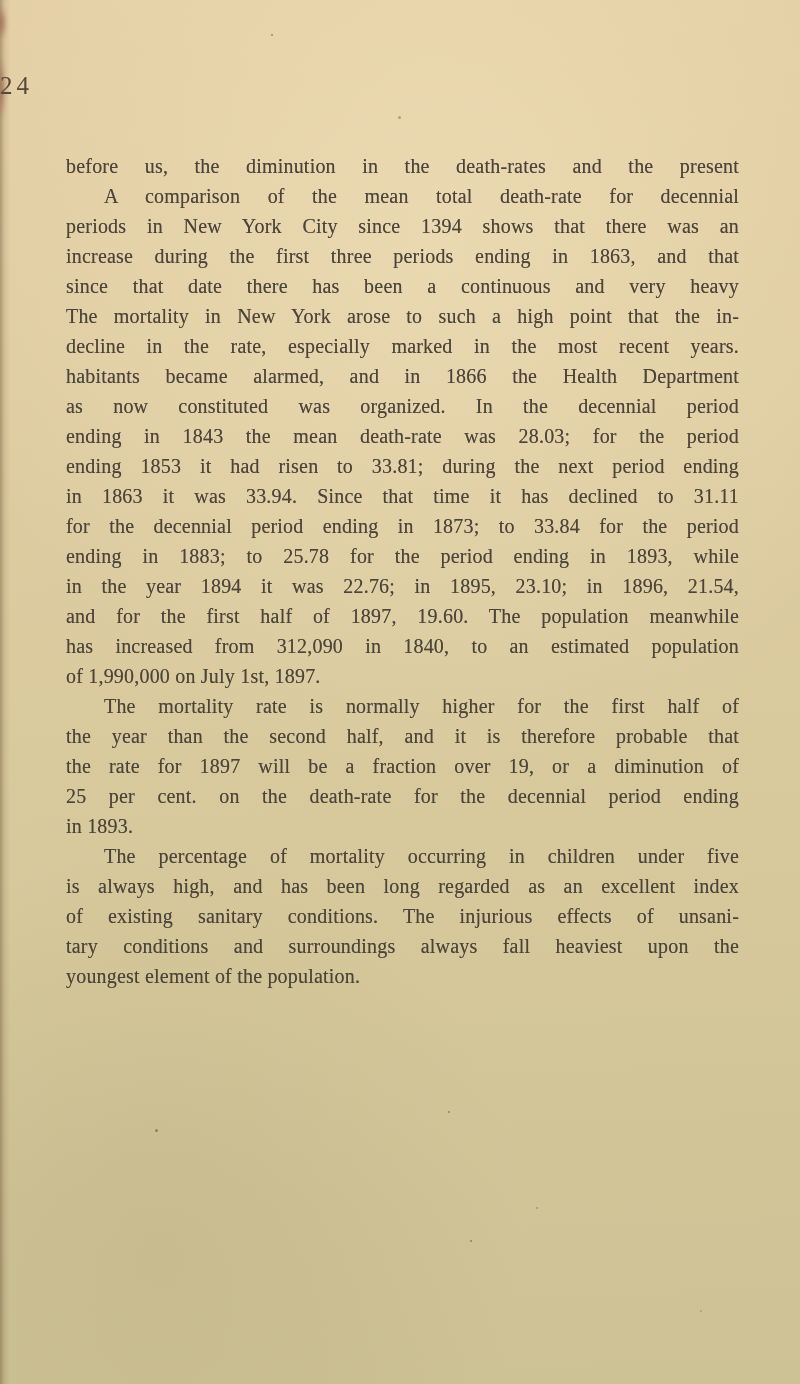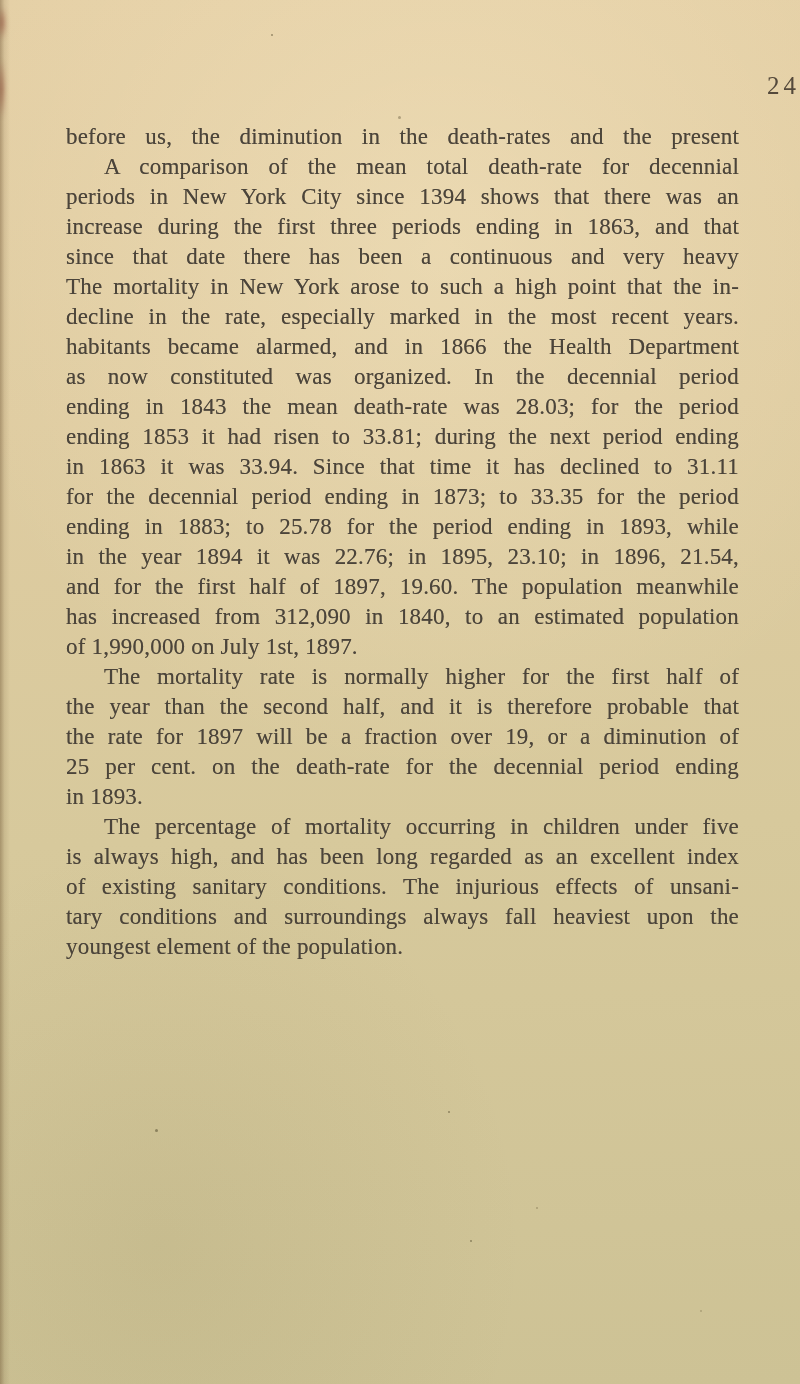--- a/index.html
+++ b/index.html
@@ -43,7 +43,7 @@
   .page-number {
     position: absolute;
     top: 72px; left: 0; width: 100%;
-    text-align: right;
+    text-align: left;
     font-size: 25px;
     letter-spacing: 4px;
     color: #54493b;

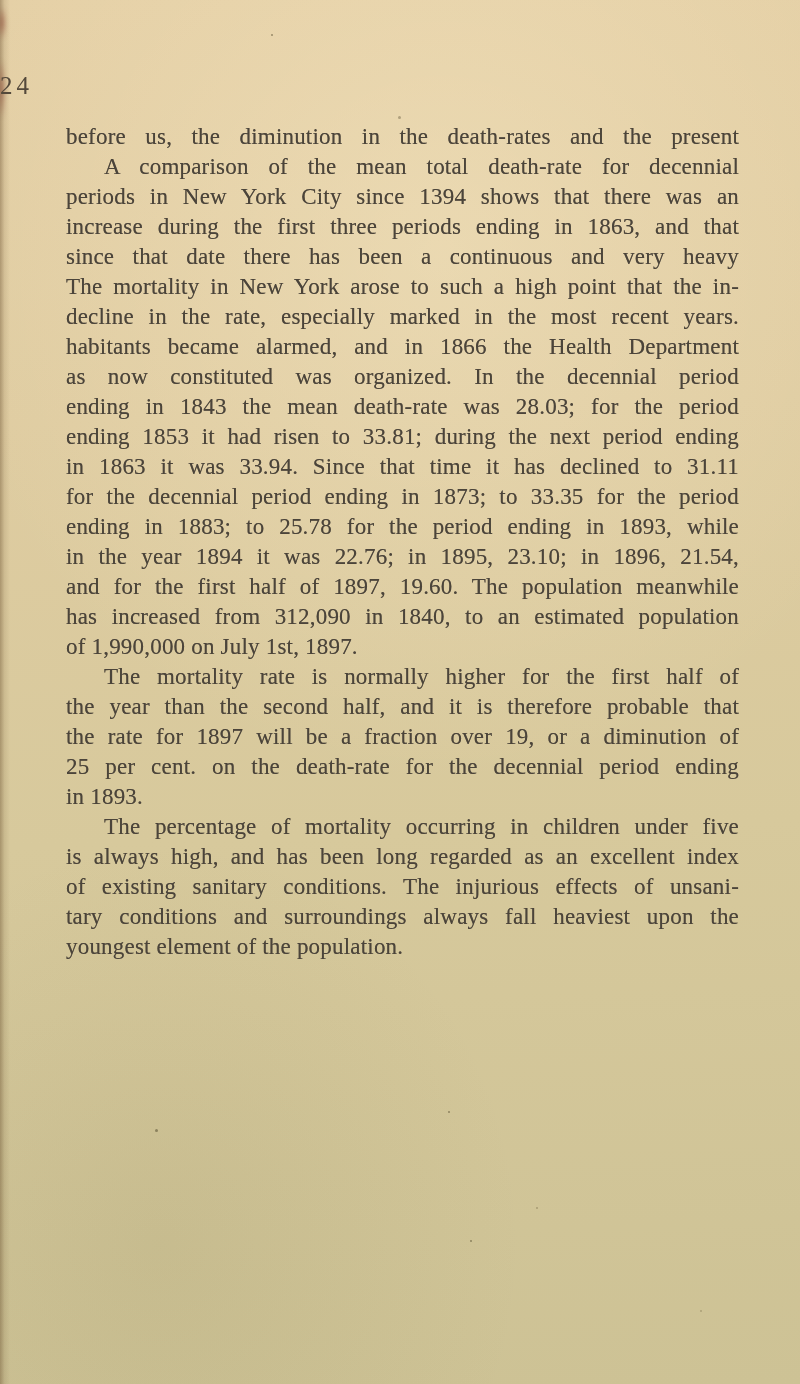--- a/index.html
+++ b/index.html
@@ -50,8 +50,8 @@
   }
   .text-block {
     position: absolute;
-    top: 122px; left: 66px; width: 673px;
-    font-size: 23px;
+    top: 151px; left: 66px; width: 673px;
+    font-size: 20px;
     line-height: 30px;
     color: #4b443a;
     letter-spacing: 0.2px;

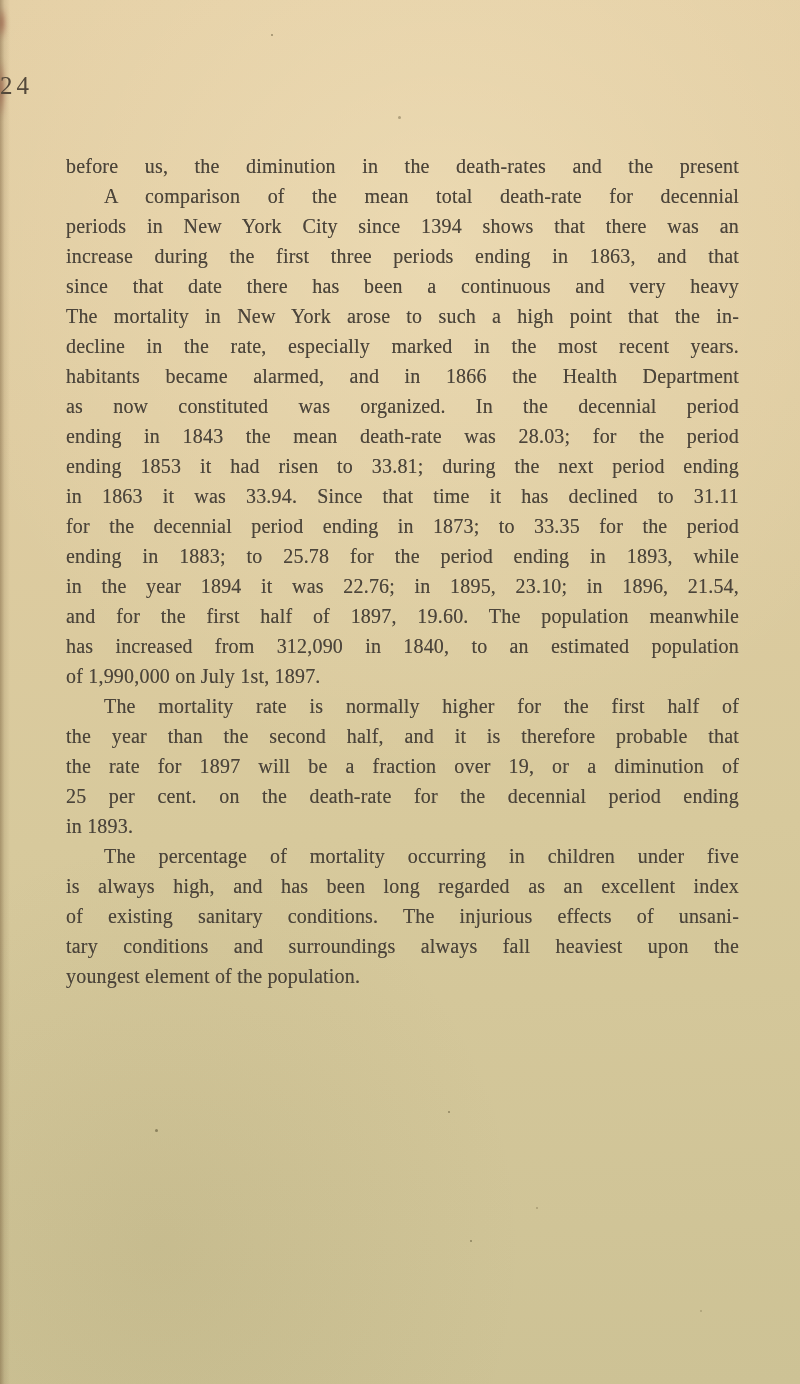--- a/index.html
+++ b/index.html
@@ -102,7 +102,7 @@
       <div class="line">ending in 1843 the mean death-rate was 28.03; for the period</div>
       <div class="line">ending 1853 it had risen to 33.81; during the next period ending</div>
       <div class="line">in 1863 it was 33.94. Since that time it has declined to 31.11</div>
-      <div class="line">for the decennial period ending in 1873; to 33.35 for the period</div>
+      <div class="line">for the decennial period ending in 1873; to 33.84 for the period</div>
       <div class="line">ending in 1883; to 25.78 for the period ending in 1893, while</div>
       <div class="line">in the year 1894 it was 22.76; in 1895, 23.10; in 1896, 21.54,</div>
       <div class="line">and for the first half of 1897, 19.60. The population meanwhile</div>

